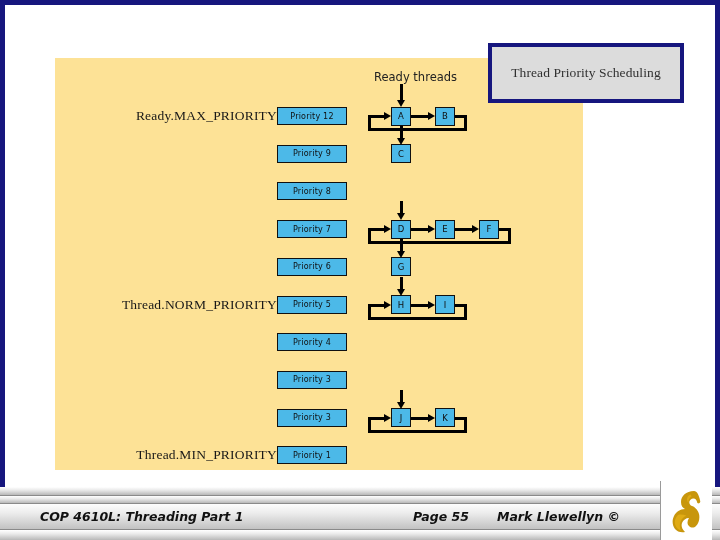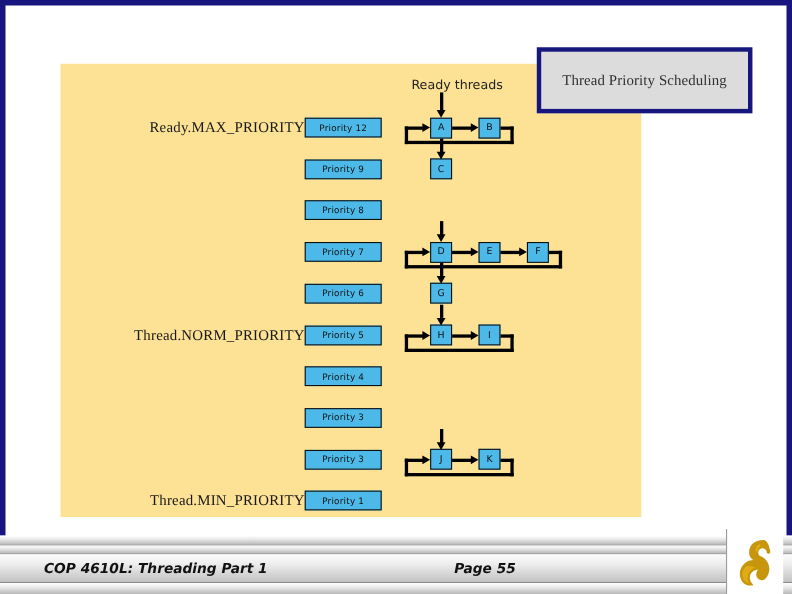--- a/index.html
+++ b/index.html
@@ -275,6 +275,7 @@
     <div id="footer-text">
       <span id="footer-course">COP 4610L: Threading Part 1</span>
       <span id="footer-page">Page 55</span>
+      <span id="footer-author">Mark Llewellyn ©</span>
     </div>
   </div>
 

